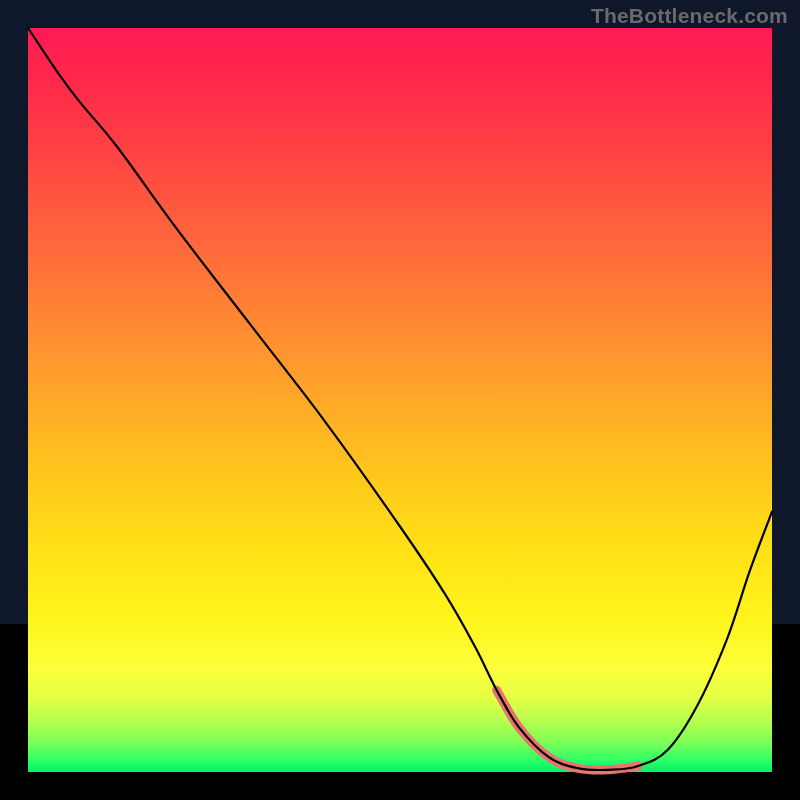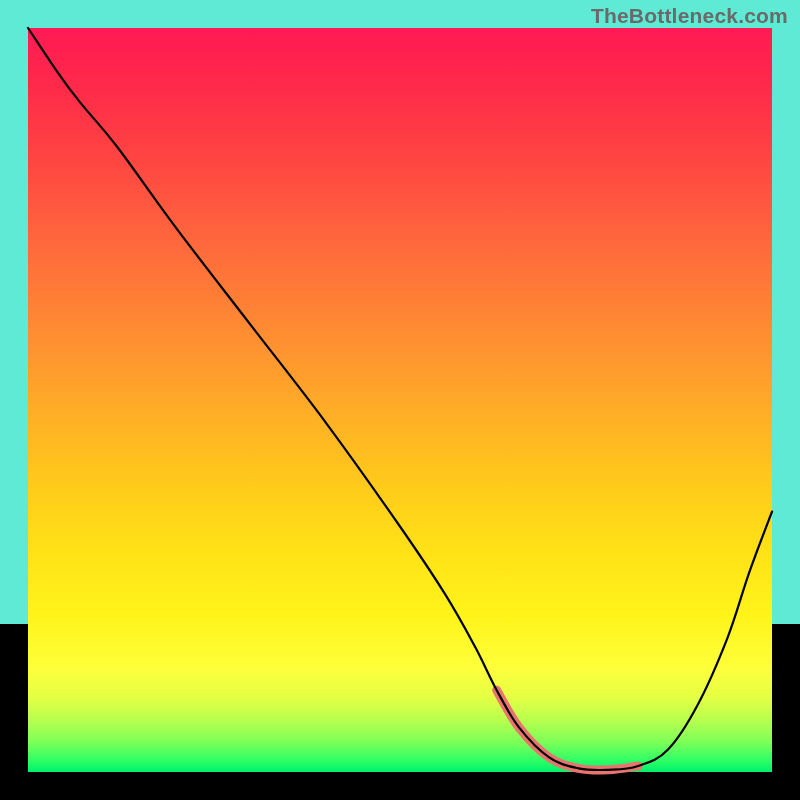--- a/index.html
+++ b/index.html
@@ -17,7 +17,7 @@
     left: 0;
     width: 800px;
     height: 624px;
-    background: #5eead4;
+    background: #0f172a;
     text-align: center;
   }
   .plot-area {

